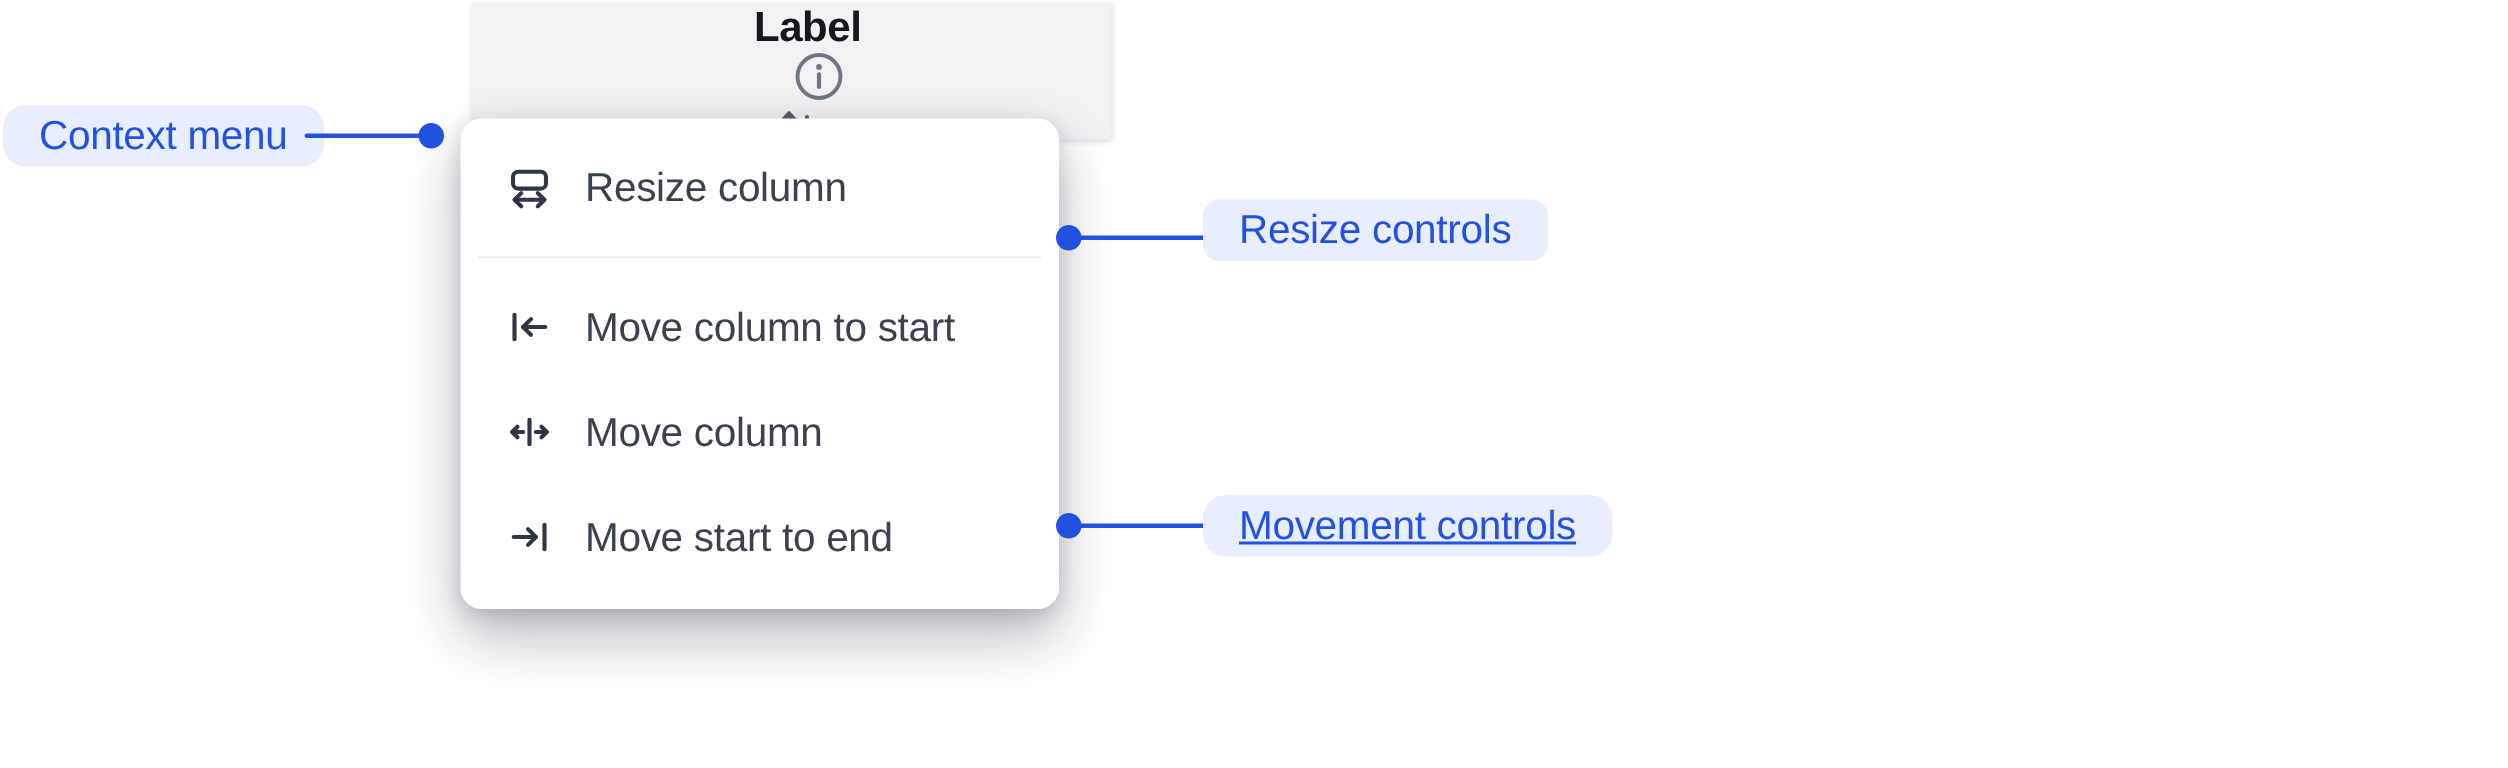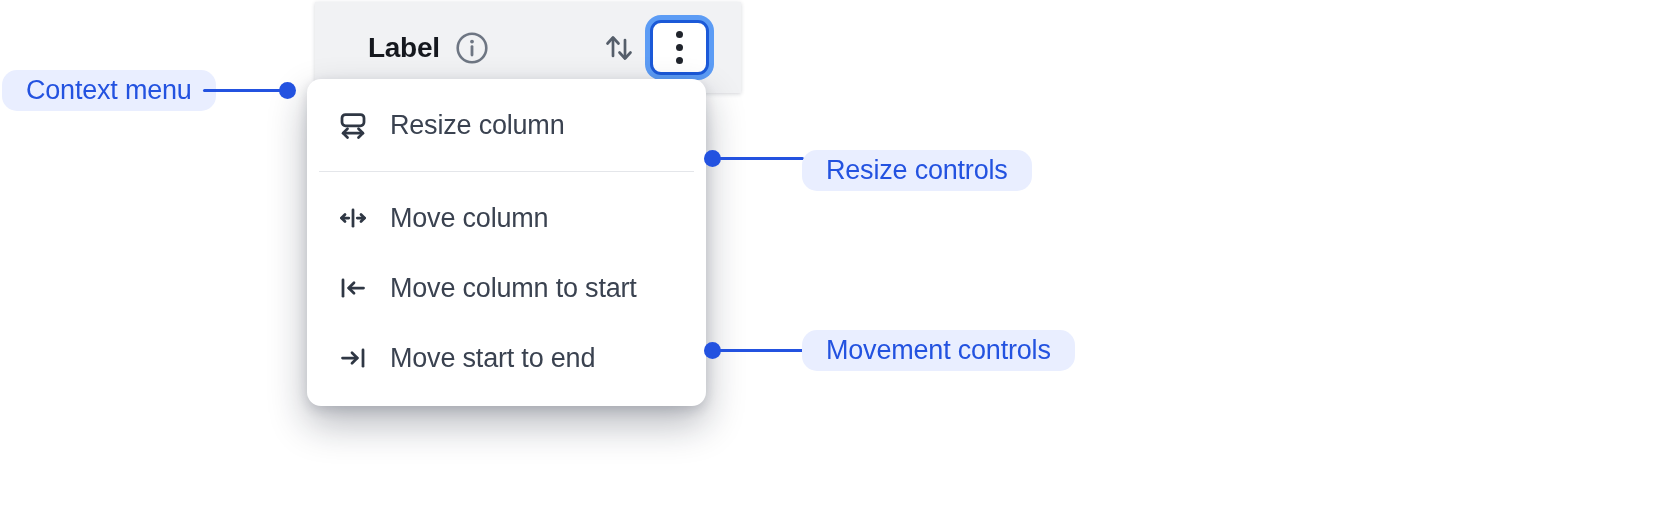--- a/index.html
+++ b/index.html
@@ -17,6 +17,7 @@
     box-shadow: 0 1px 4px rgba(20,30,50,0.18);
     display: flex; align-items: center;
     padding: 0 32px 0 53px;
+    flex-direction: column;
   }
   .col-header .label {
     font-size: 28px; font-weight: 700; color: #15181e; letter-spacing: -0.3px;

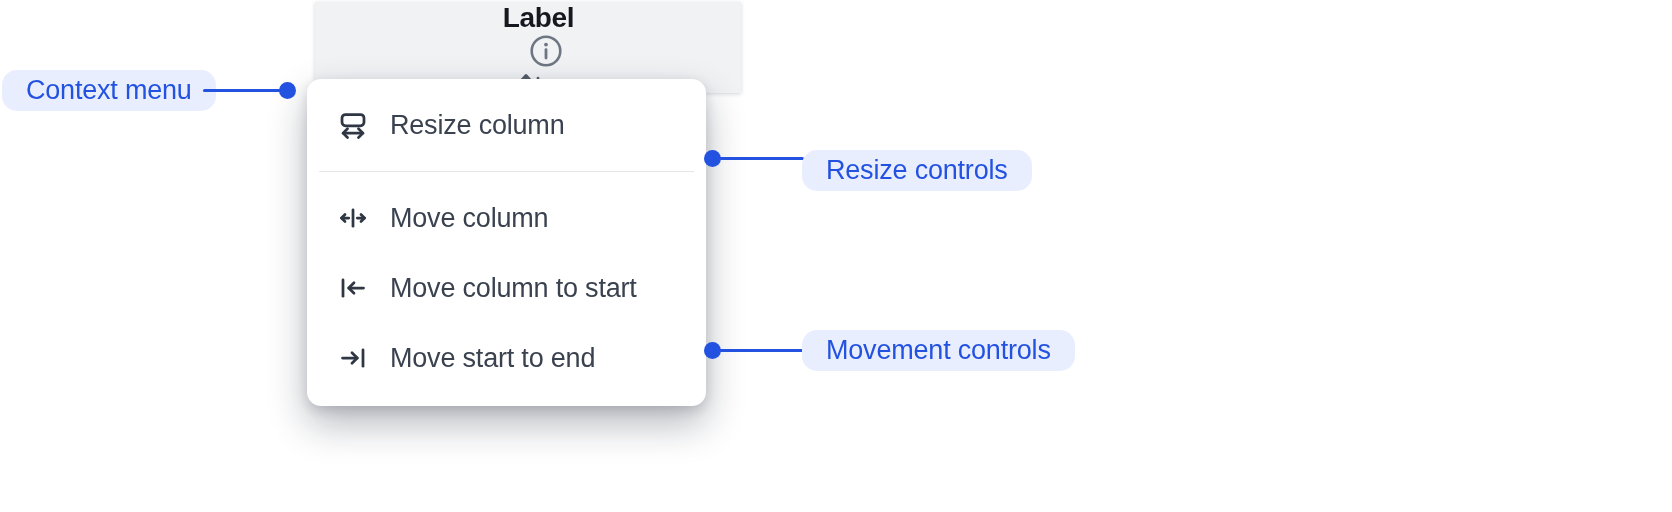--- a/index.html
+++ b/index.html
@@ -69,7 +69,7 @@
   .line-context { left: 203px; top: 89px; width: 78px; }
   .dot-context  { left: 279px; top: 82px; }
 
-  .pill-resize { left: 802px; top: 150px; }
+  .pill-resize { left: 802px; top: 133px; border-radius: 11px; }
   .line-resize { left: 712px; top: 157px; width: 92px; }
   .dot-resize  { left: 704px; top: 150px; }
 

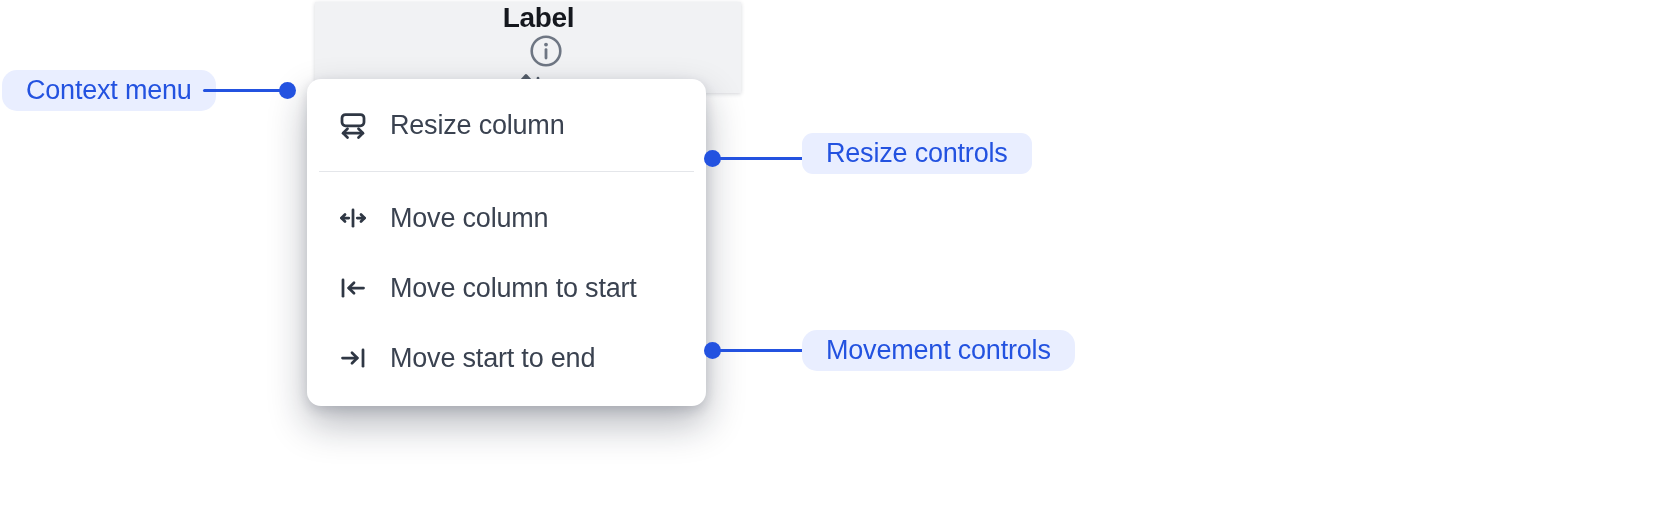--- a/index.html
+++ b/index.html
@@ -129,6 +129,17 @@
     <div class="menu-item">
       <span class="mi-icon icon">
         <svg width="30" height="30" viewBox="0 0 24 24" fill="none" stroke="currentColor" stroke-width="2.2" stroke-linecap="round" stroke-linejoin="round">
+          <line x1="4" y1="5.5" x2="4" y2="18.5"></line>
+          <line x1="8.6" y1="12" x2="20.4" y2="12"></line>
+          <polyline points="12.8,7.8 8.6,12 12.8,16.2"></polyline>
+        </svg>
+      </span>
+      <span class="mi-label">Move column to start</span>
+    </div>
+
+    <div class="menu-item">
+      <span class="mi-icon icon">
+        <svg width="30" height="30" viewBox="0 0 24 24" fill="none" stroke="currentColor" stroke-width="2.2" stroke-linecap="round" stroke-linejoin="round">
           <line x1="12" y1="5.5" x2="12" y2="18.5"></line>
           <line x1="2.8" y1="12" x2="8.6" y2="12"></line>
           <polyline points="5.6,9.2 2.8,12 5.6,14.8"></polyline>
@@ -137,17 +148,6 @@
         </svg>
       </span>
       <span class="mi-label">Move column</span>
-    </div>
-
-    <div class="menu-item">
-      <span class="mi-icon icon">
-        <svg width="30" height="30" viewBox="0 0 24 24" fill="none" stroke="currentColor" stroke-width="2.2" stroke-linecap="round" stroke-linejoin="round">
-          <line x1="4" y1="5.5" x2="4" y2="18.5"></line>
-          <line x1="8.6" y1="12" x2="20.4" y2="12"></line>
-          <polyline points="12.8,7.8 8.6,12 12.8,16.2"></polyline>
-        </svg>
-      </span>
-      <span class="mi-label">Move column to start</span>
     </div>
 
     <div class="menu-item">

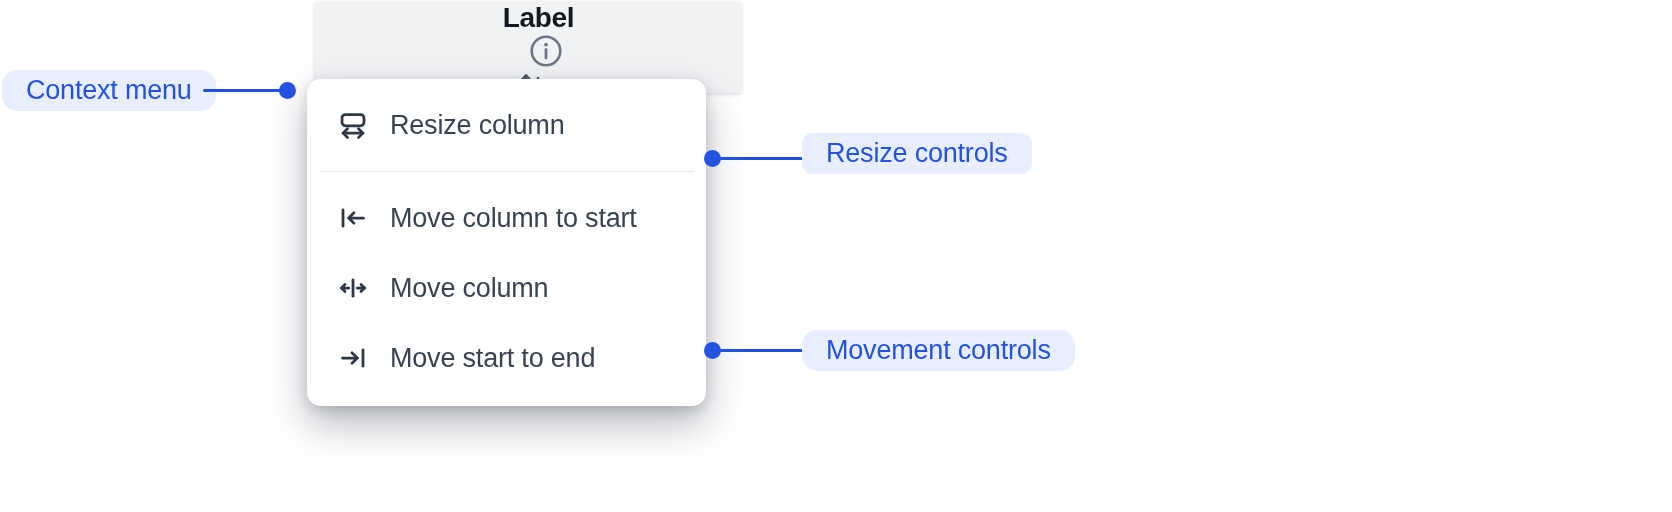--- a/index.html
+++ b/index.html
@@ -73,7 +73,7 @@
   .line-resize { left: 712px; top: 157px; width: 92px; }
   .dot-resize  { left: 704px; top: 150px; }
 
-  .pill-movement { left: 802px; top: 330px; }
+  .pill-movement { left: 802px; top: 330px; text-decoration: underline; }
   .line-movement { left: 712px; top: 349px; width: 92px; }
   .dot-movement  { left: 704px; top: 342px; }
 

